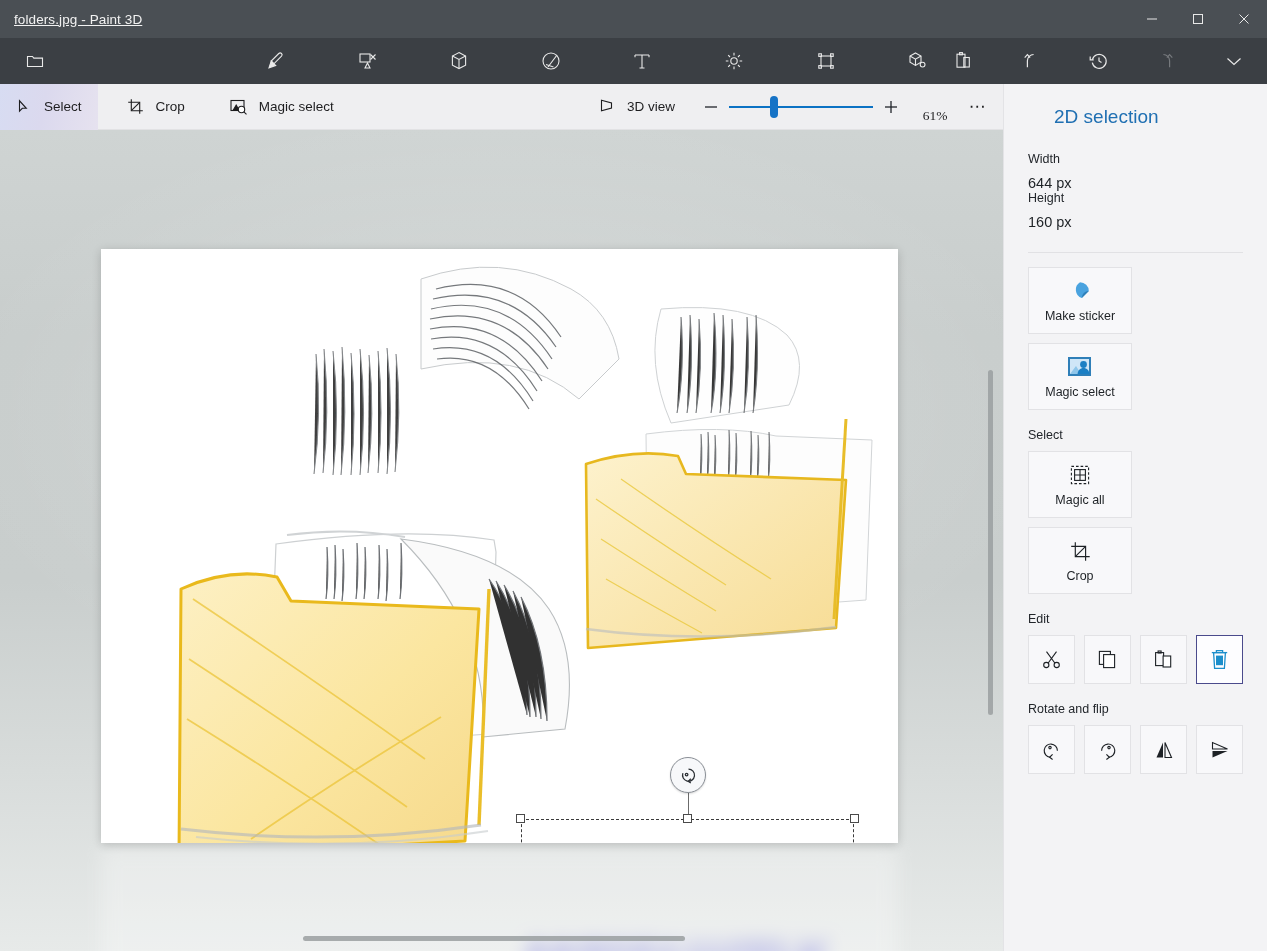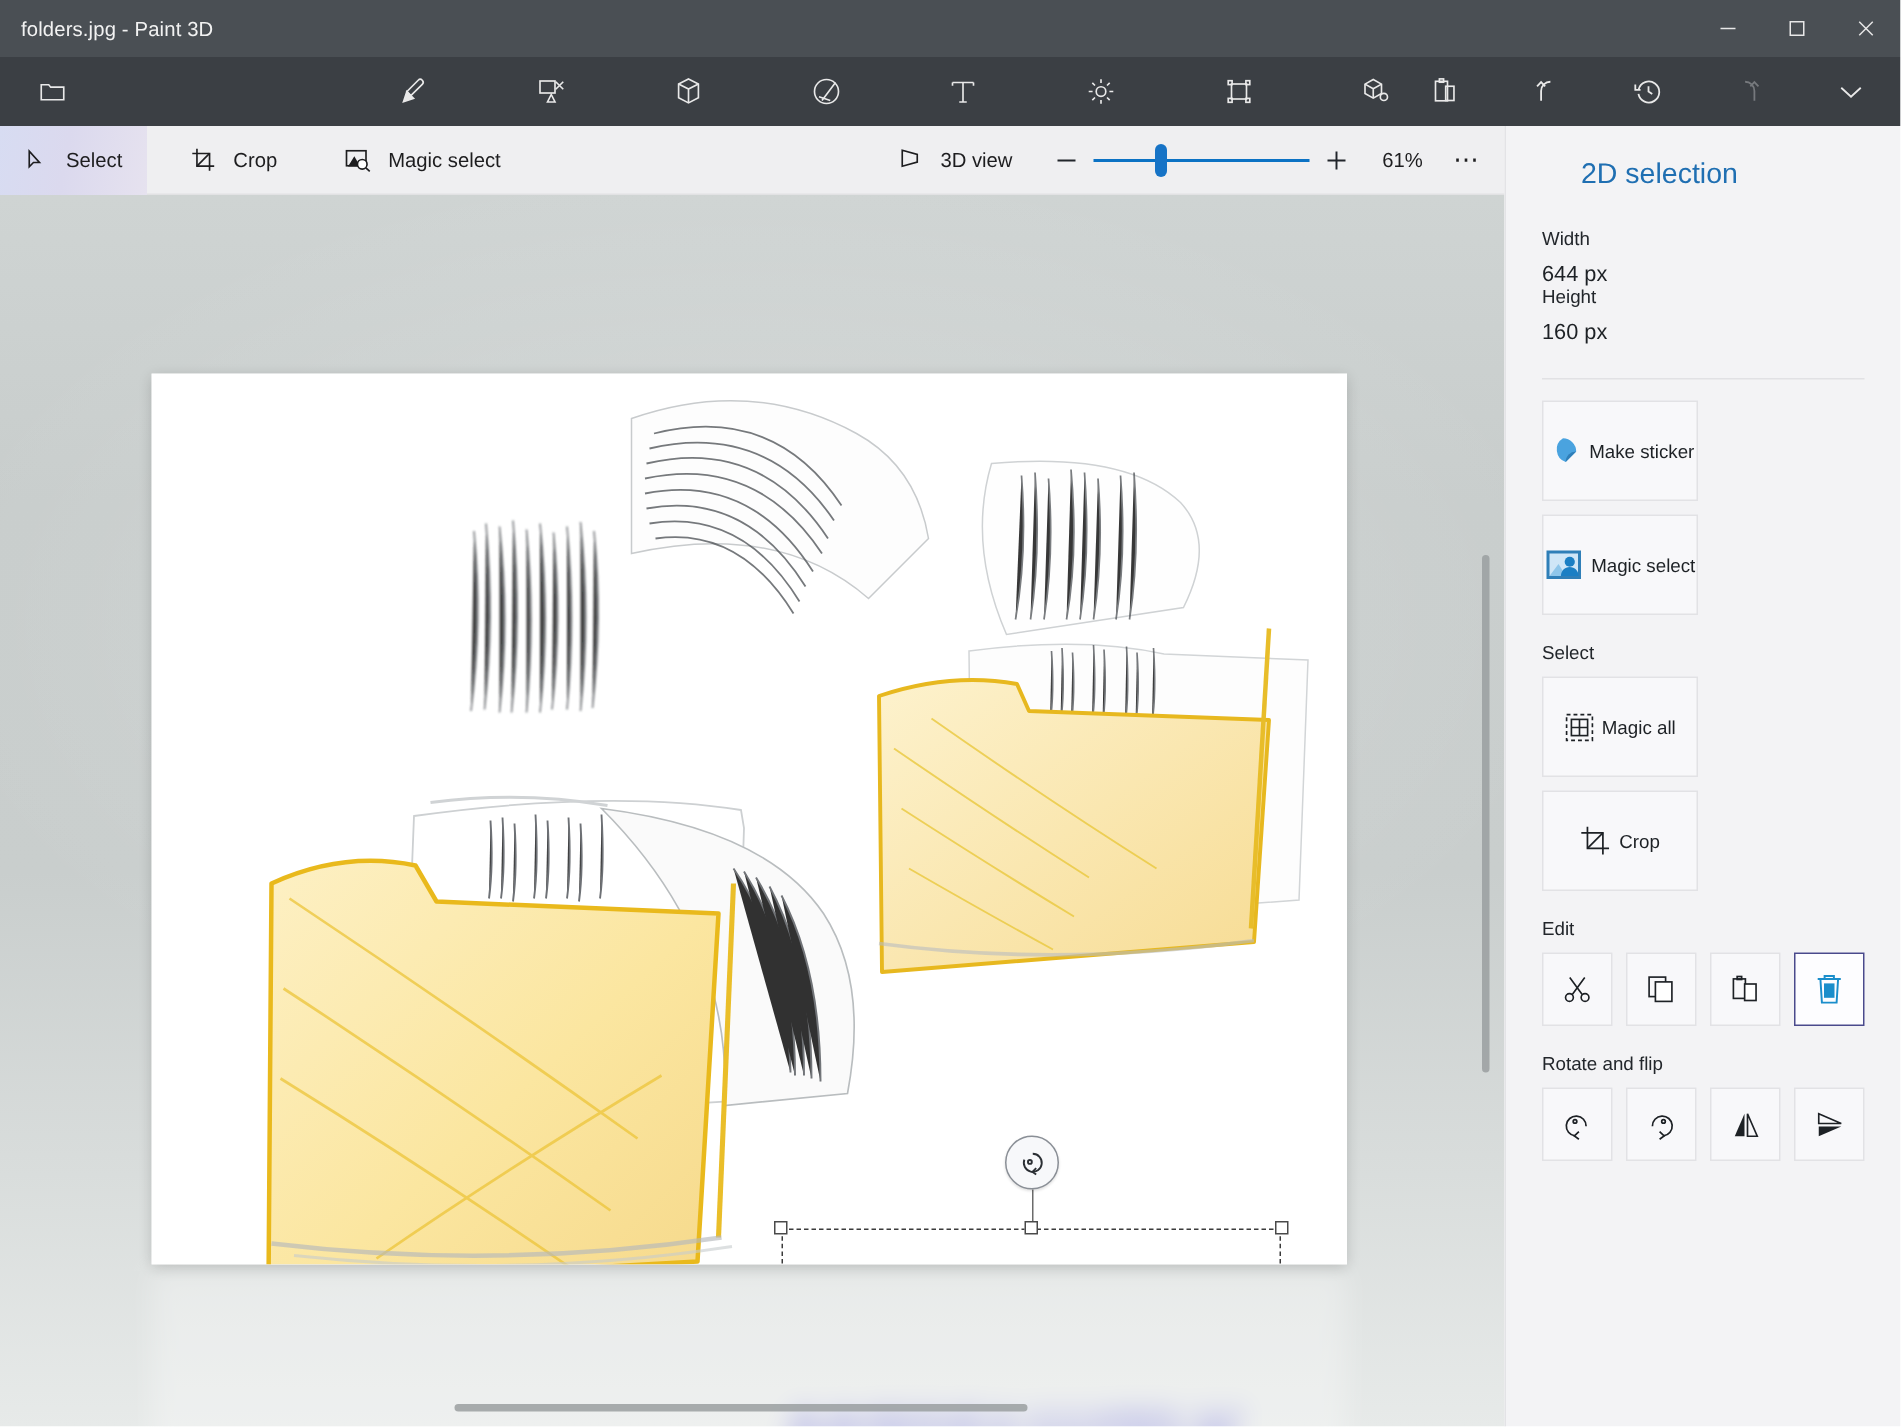--- a/index.html
+++ b/index.html
@@ -19,6 +19,7 @@
   .title-text {
     color:#f2f2f2; font-size:13.5px; margin-left:14px; letter-spacing:.1px;
     white-space:nowrap;
+    text-decoration:underline;
   }
   .win-btns { position:absolute; right:0; top:0; height:38px; display:flex; }
   .win-btn {

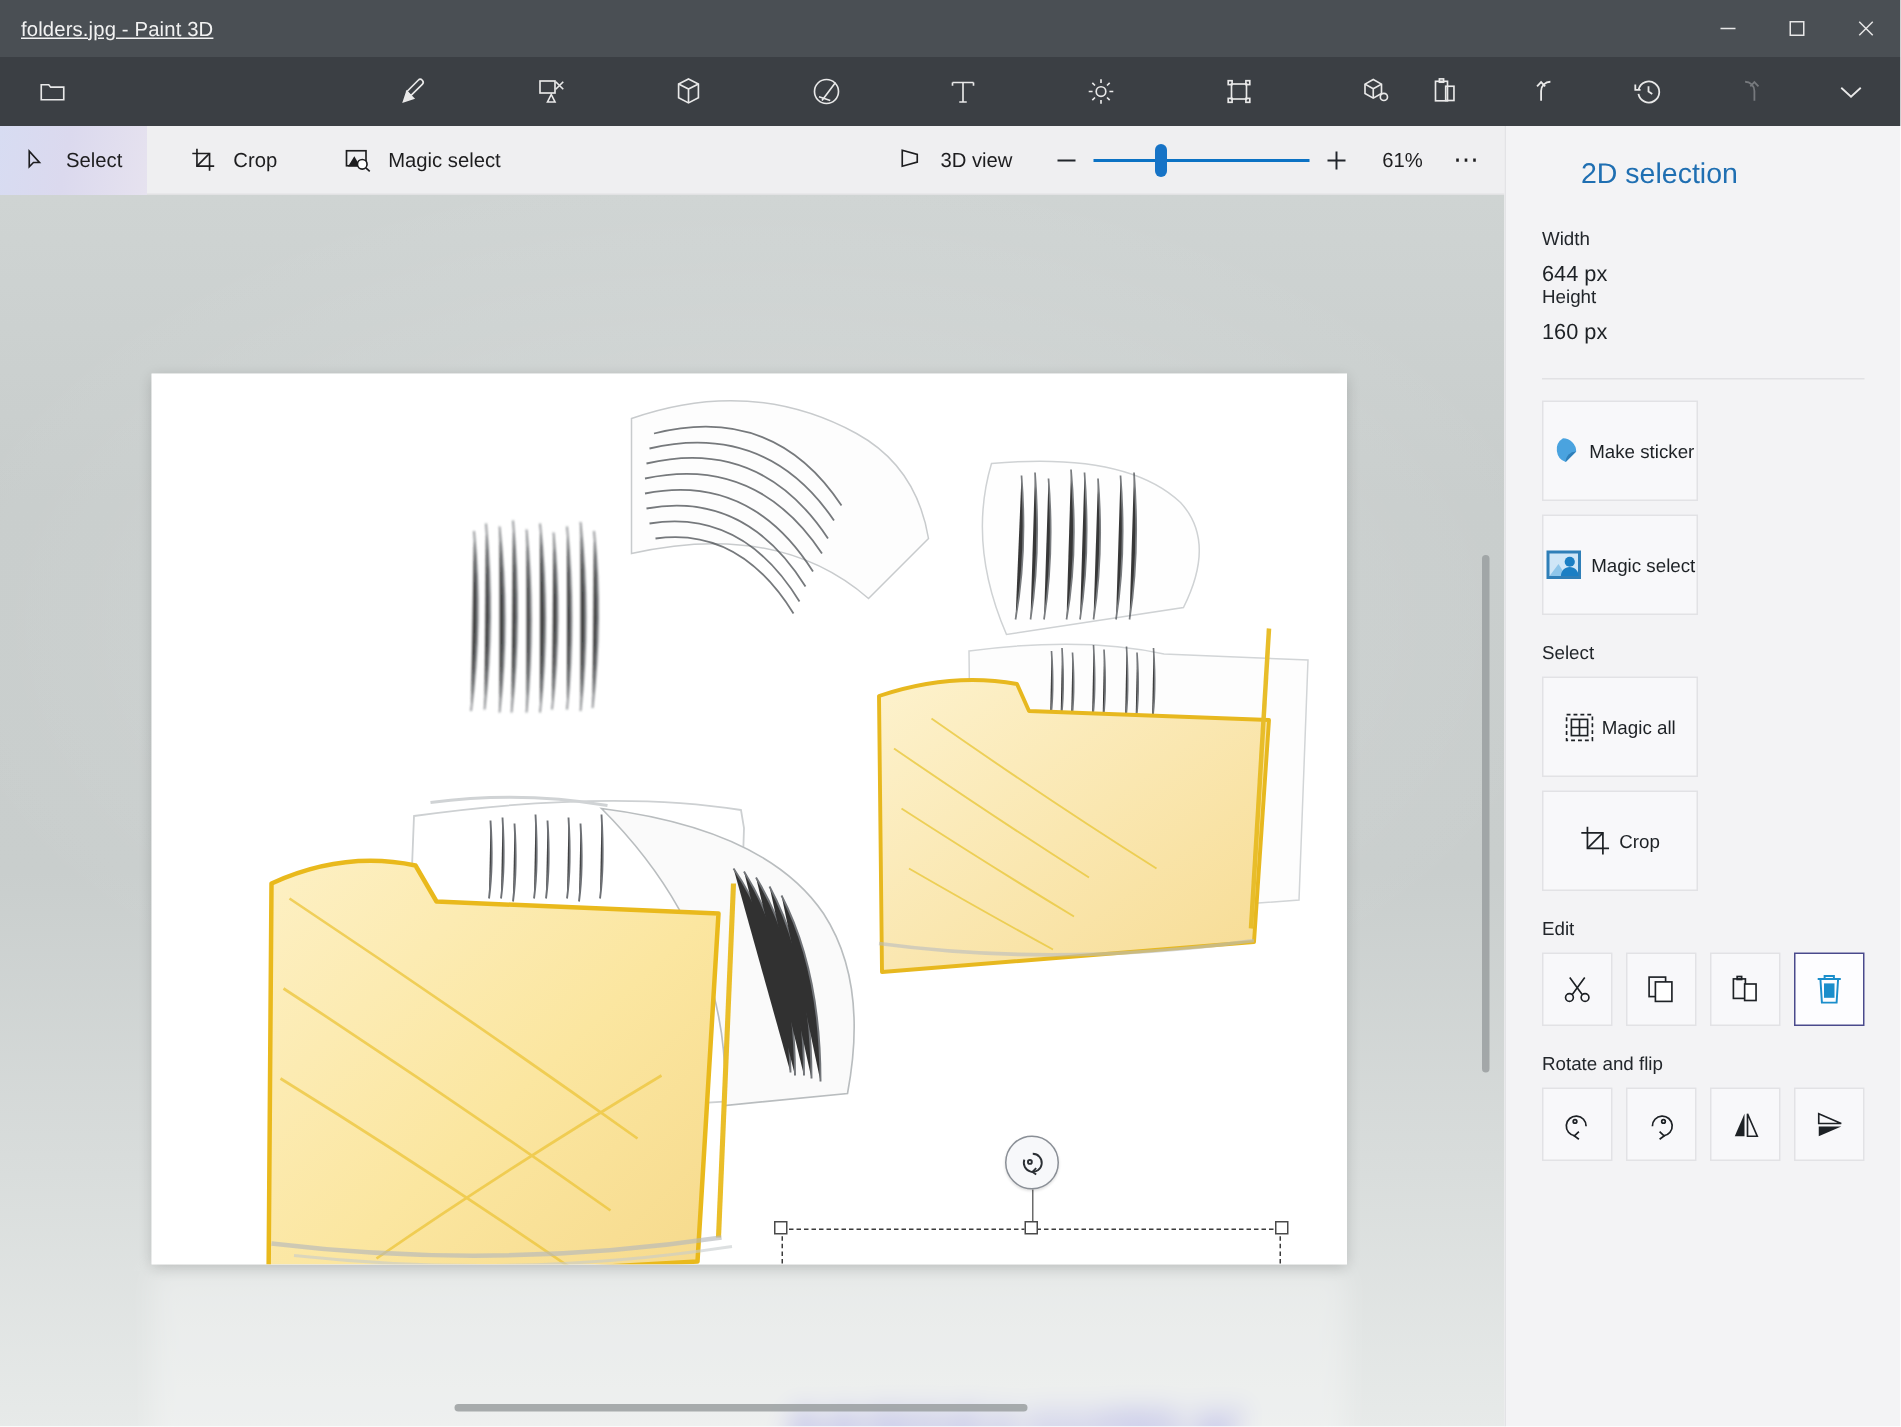--- a/index.html
+++ b/index.html
@@ -59,7 +59,7 @@
   }
   .view3d { display:flex; align-items:center; gap:10px; font-size:13.5px; color:#1d1d1f;
     padding:0 18px 0 0; white-space:nowrap;}
-  .zoom-ctl { display:flex; align-items:center; gap:0; }
+  .zoom-ctl { display:flex; align-items:flex-end; gap:0;font-family:Liberation Serif, serif; }
   .zbtn { width:36px; height:34px; display:flex; align-items:center; justify-content:center; color:#21252b; }
   .slider-wrap { position:relative; width:144px; height:34px; display:flex; align-items:center; }
   .slider-track { position:absolute; left:0; right:0; height:2px; background:#0b72c4; }

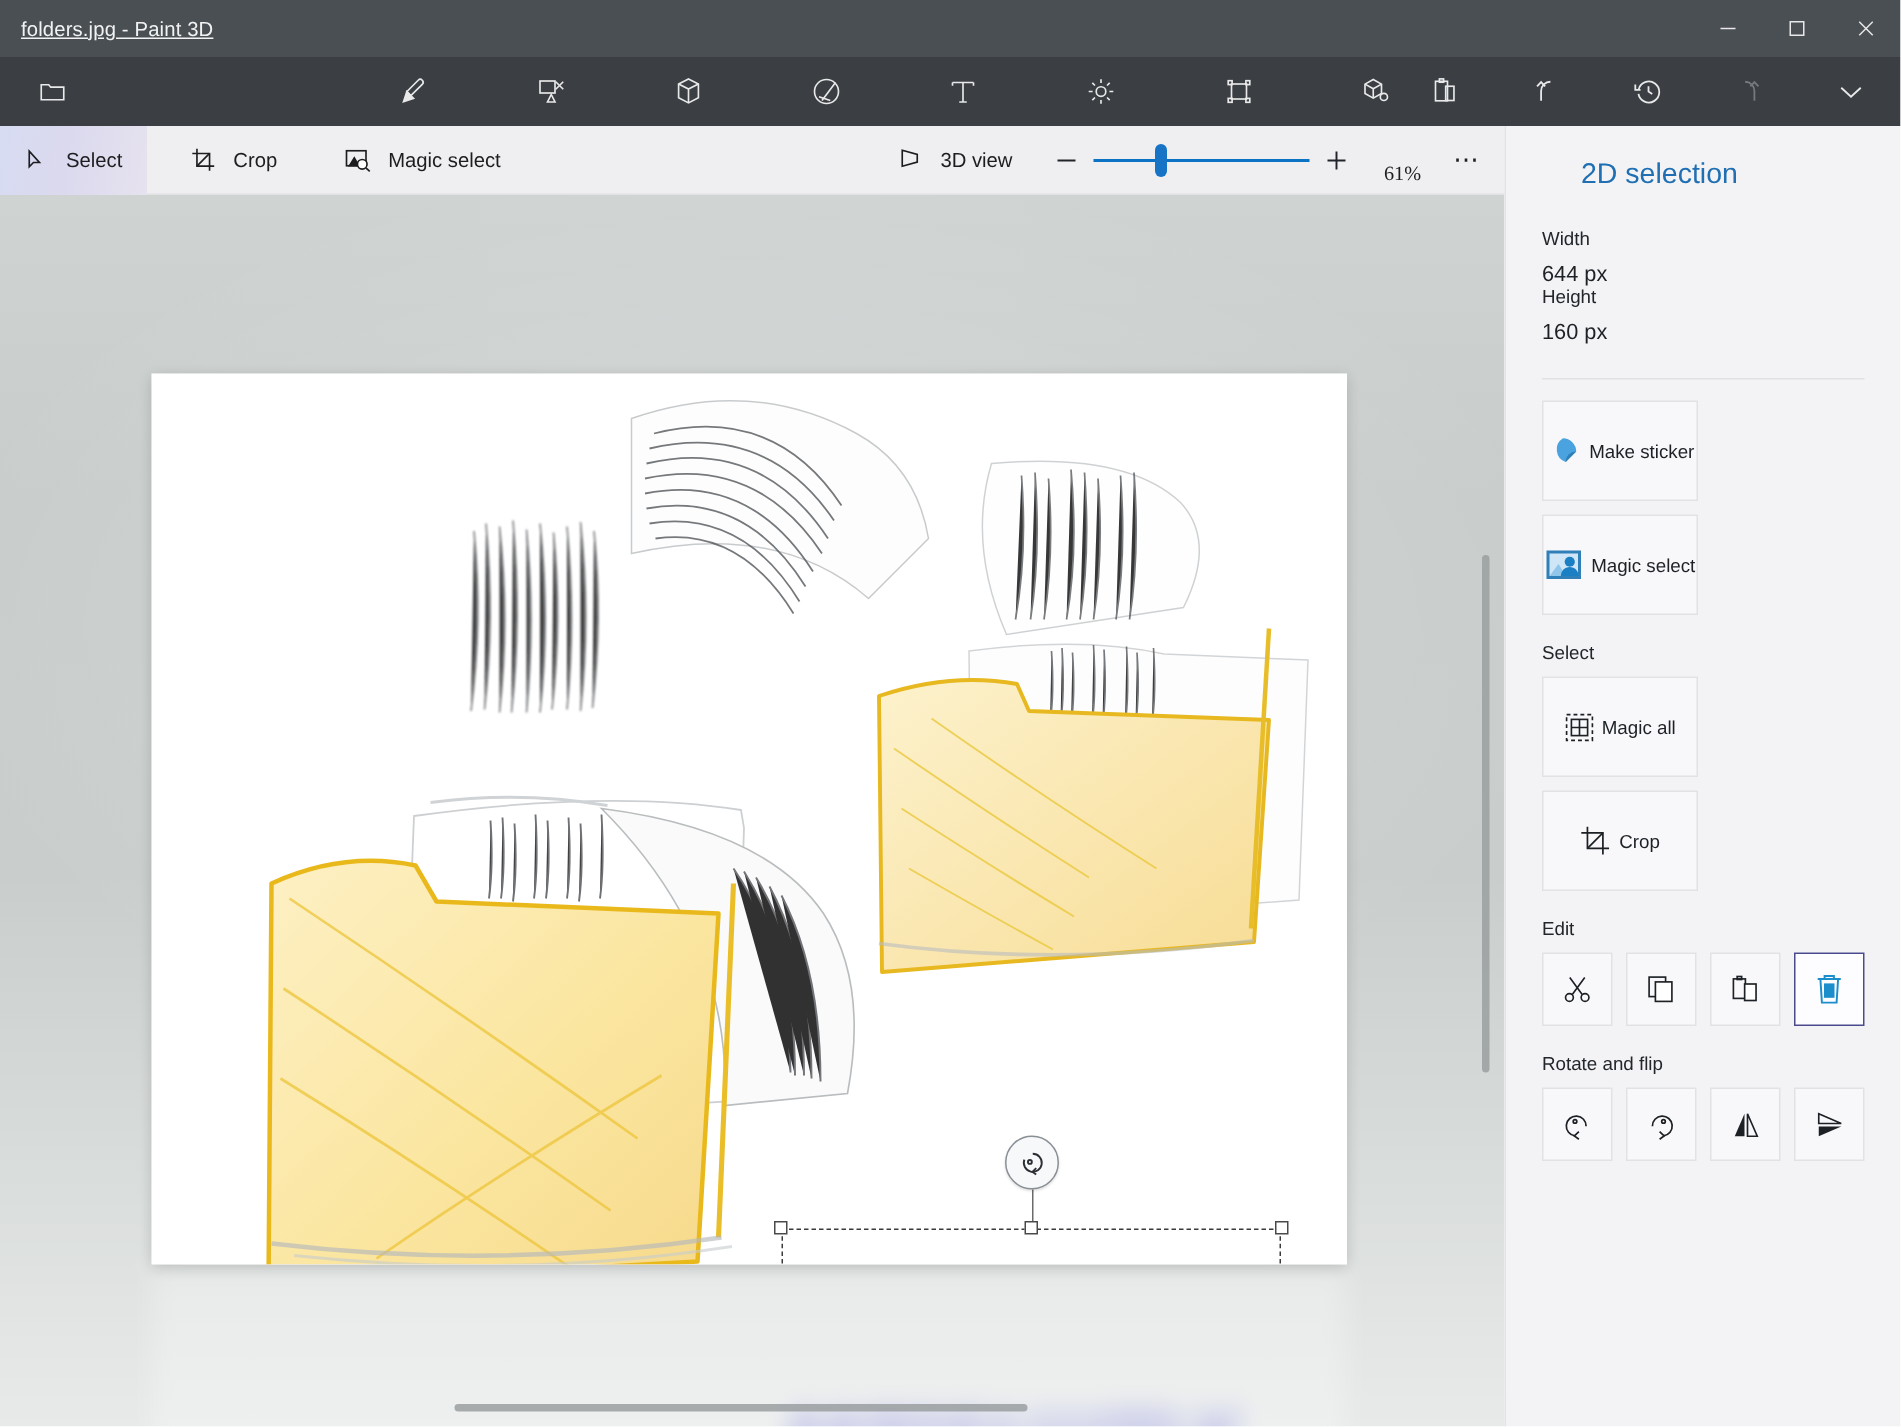--- a/index.html
+++ b/index.html
@@ -153,7 +153,7 @@
   .btn-grid { display:flex; flex-wrap:wrap; gap:9px; }
   .big-btn {
     width:104px; height:67px; background:#f8f8fa; border:1px solid #e2e2e5;
-    display:flex; flex-direction:row; align-items:center; justify-content:center; gap:5px;
+    display:flex; flex-direction:column; align-items:center; justify-content:center; gap:5px;
     font-size:12.5px; color:#1d2125;
   }
   .big-btn .bico { height:26px; display:flex; align-items:center; justify-content:center;}

